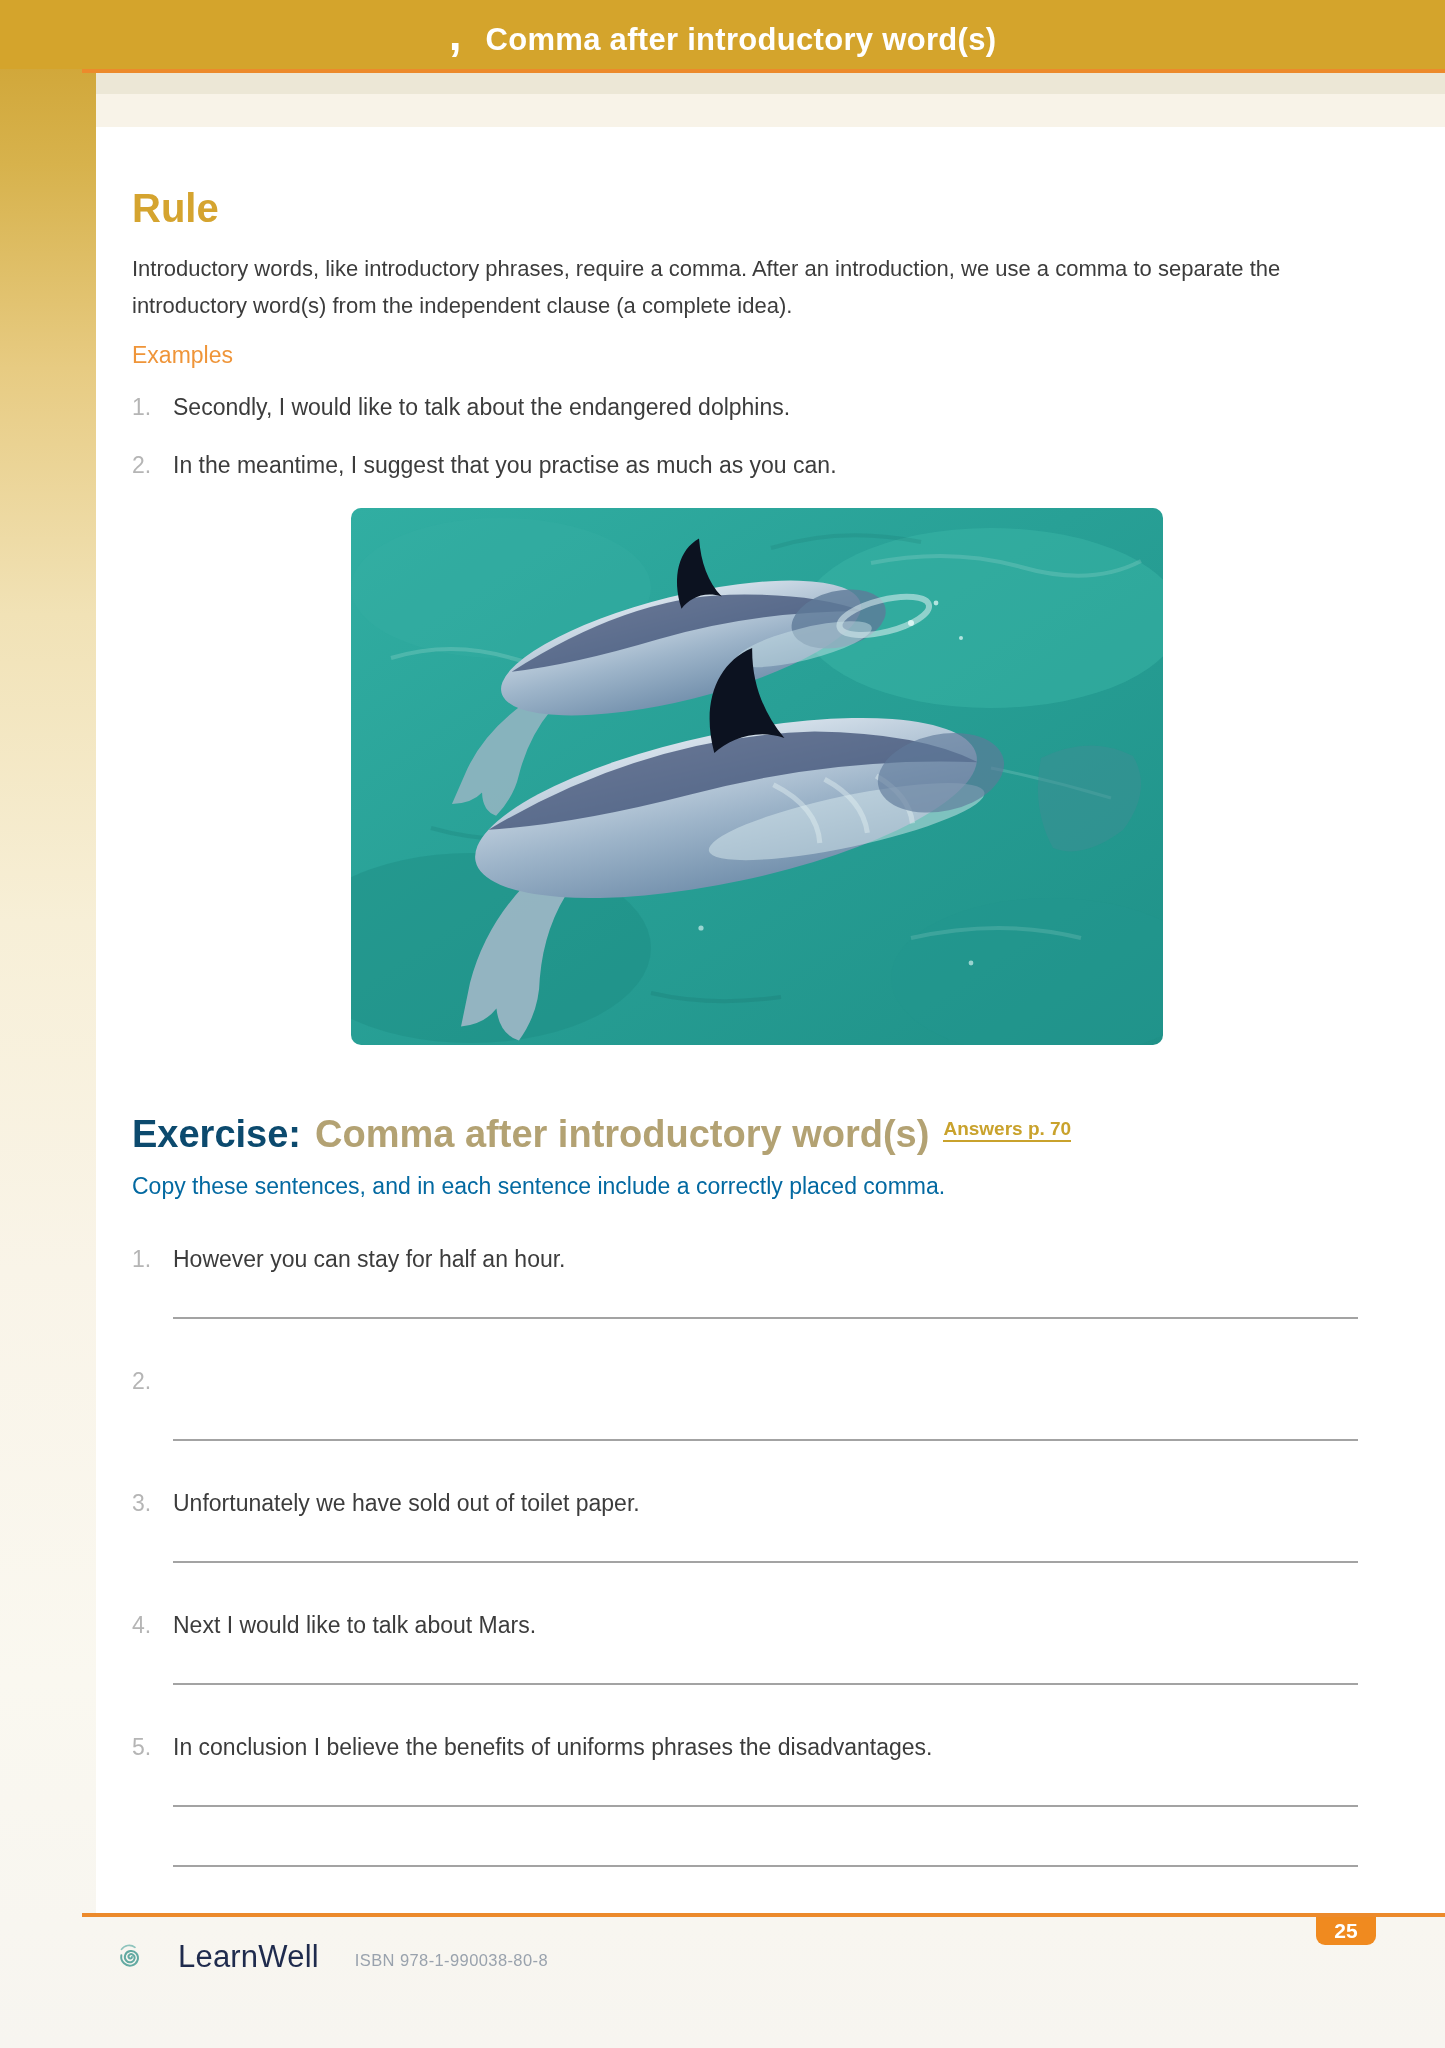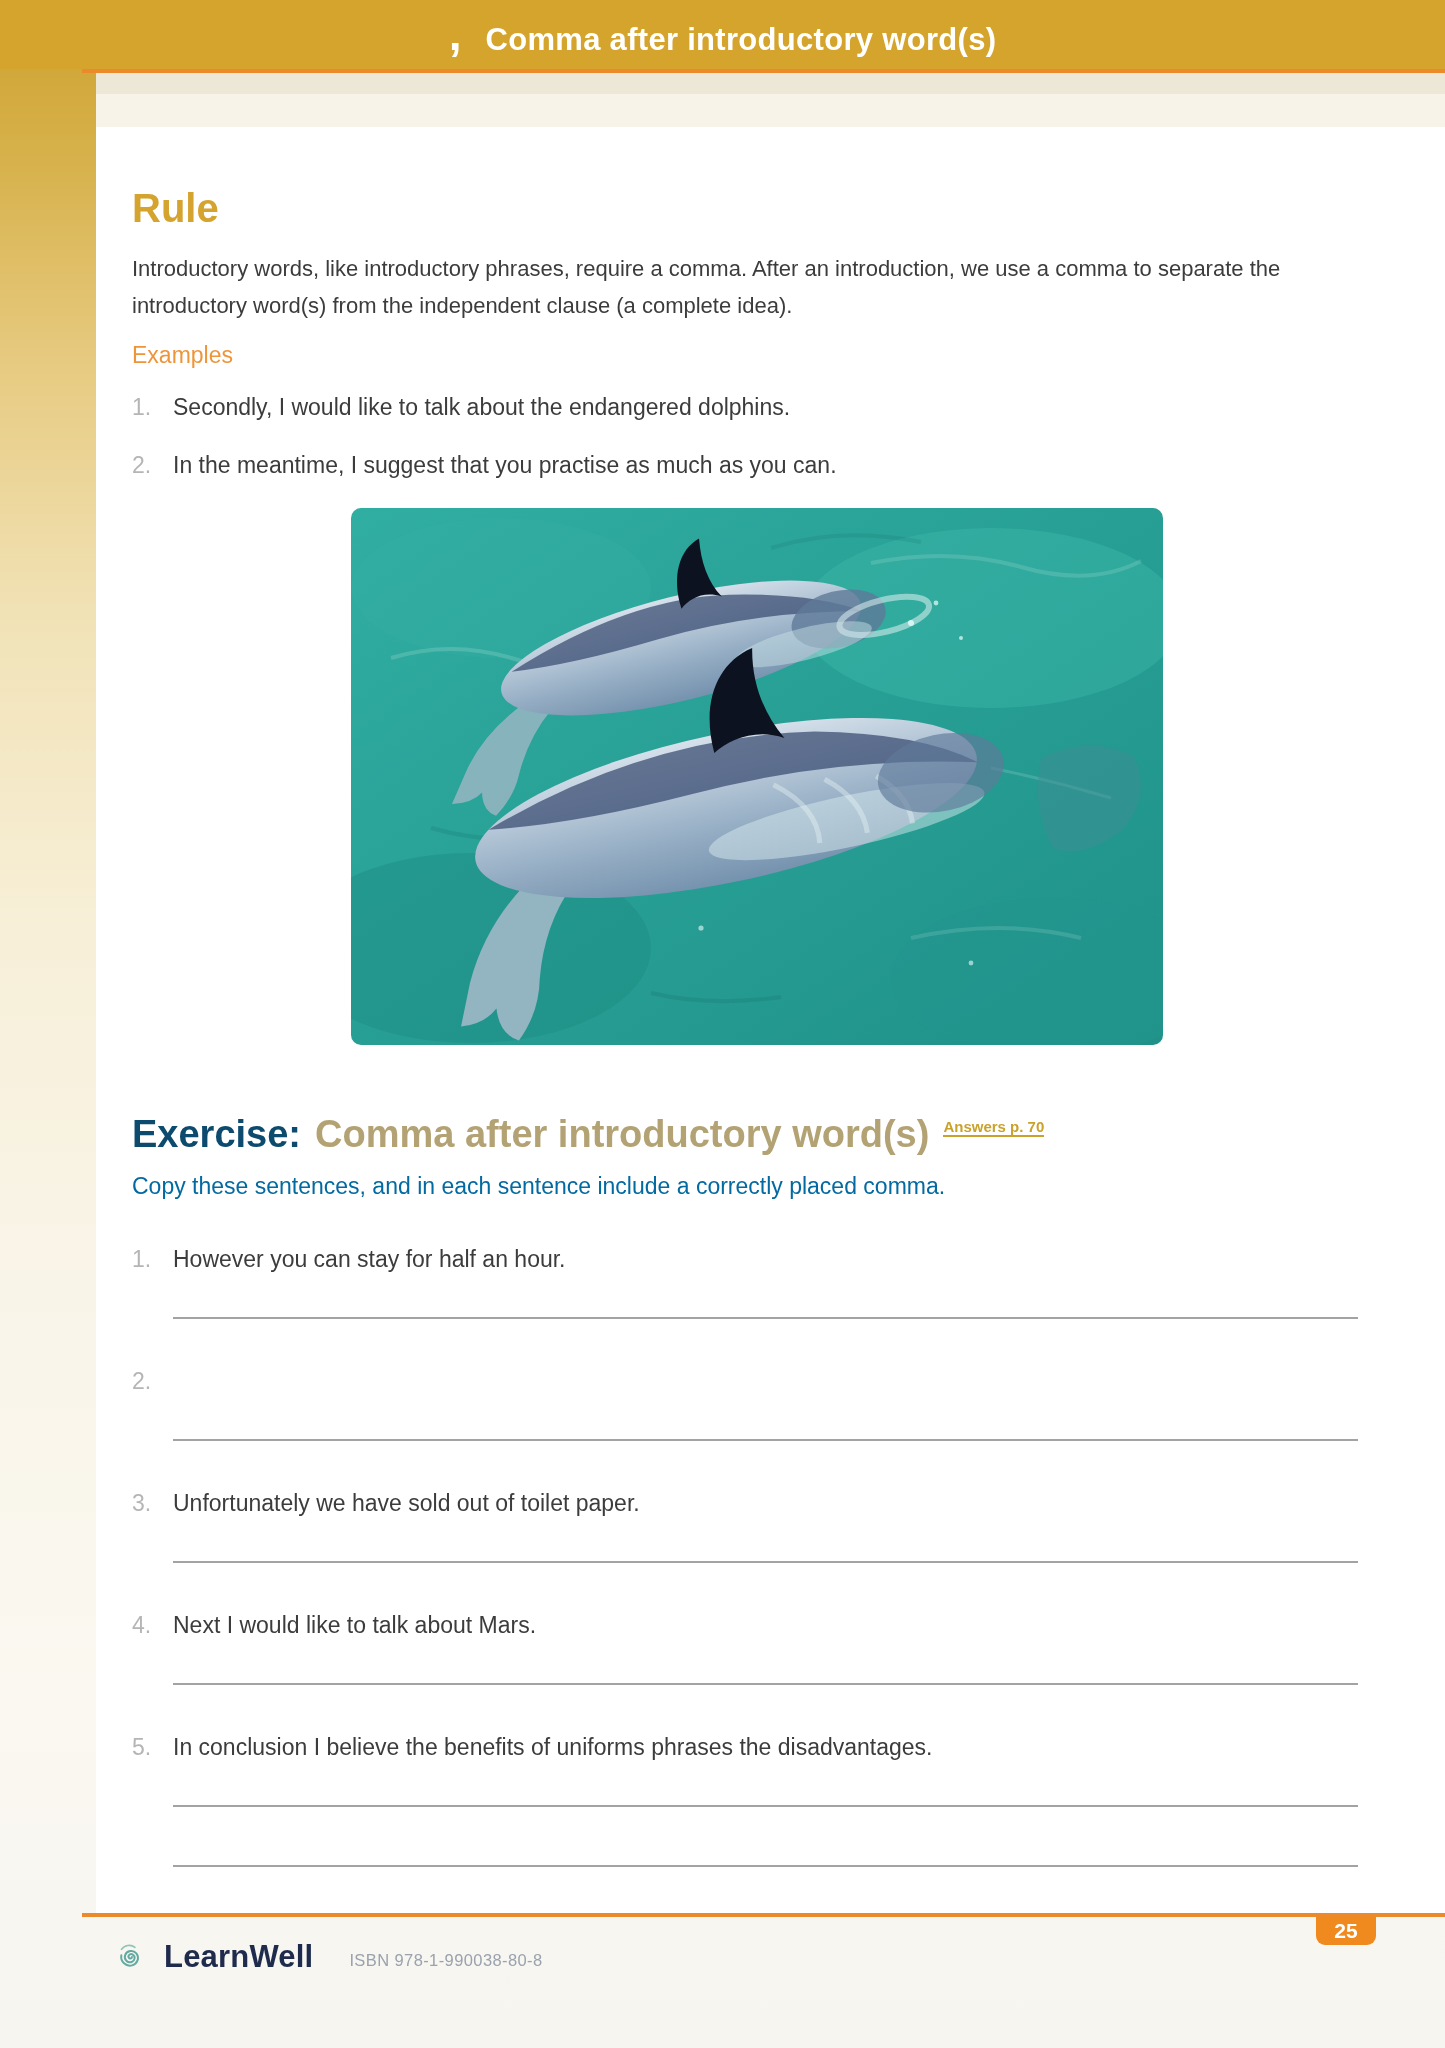--- a/index.html
+++ b/index.html
@@ -33,7 +33,7 @@
   .exercise-heading{margin-top:67px;display:flex;align-items:baseline;gap:14px;}
   .ex-label{font-size:38px;line-height:44px;font-weight:800;color:#0c4a6e;}
   .ex-title{font-size:38px;line-height:44px;font-weight:800;color:#b3a273;}
-  .answers-link{font-size:15px;font-weight:700;color:#c9a22c;text-decoration:none;
+  .answers-link{font-size:19px;font-weight:700;color:#c9a22c;text-decoration:none;
     border-bottom:2px solid #c9a22c;align-self:flex-start;margin-top:6px;cursor:pointer;}
   .instruction{margin:12px 0 0 0;font-size:23px;line-height:37px;color:#0369a1;}
   .ex-list{margin-top:38px;}

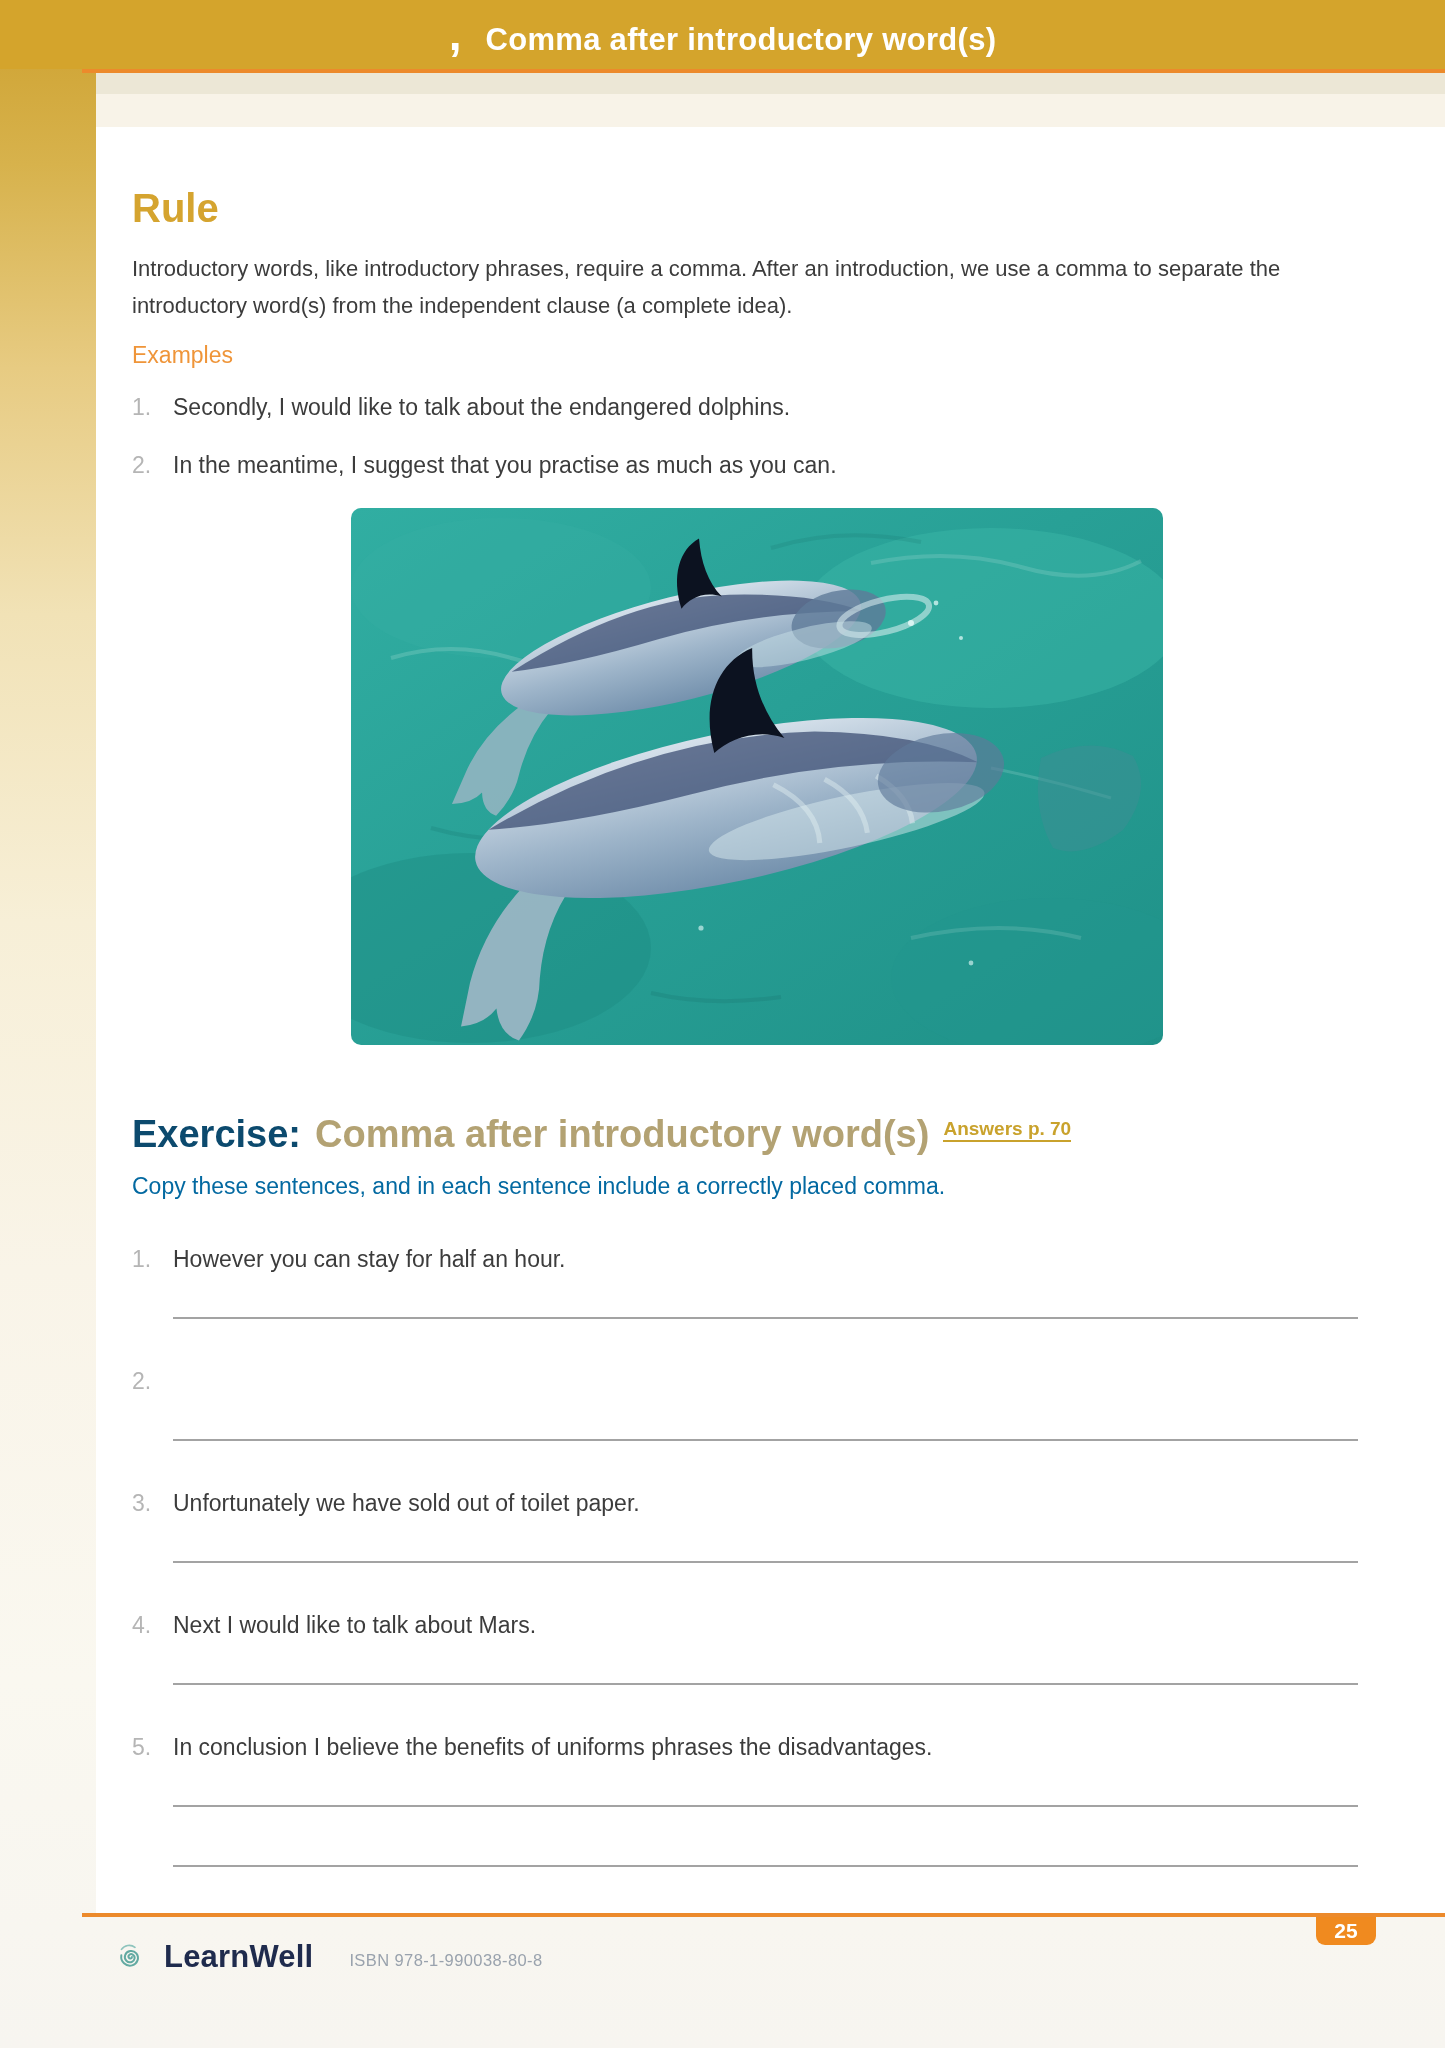--- a/index.html
+++ b/index.html
@@ -51,7 +51,7 @@
   }
   .footer{position:absolute;top:1938px;left:112px;display:flex;align-items:center;}
   .logo-icon{width:38px;height:38px;}
-  .brand{margin-left:14px;font-size:31px;font-weight:700;color:#1f2b4d;letter-spacing:.2px;}
+  .brand{margin-left:28px;font-size:31px;font-weight:400;color:#1f2b4d;letter-spacing:.2px;}
   .isbn{margin-left:36px;font-size:16.5px;color:#99a2ad;letter-spacing:.4px;transform:translateY(3px);}
 </style>
 </head>

